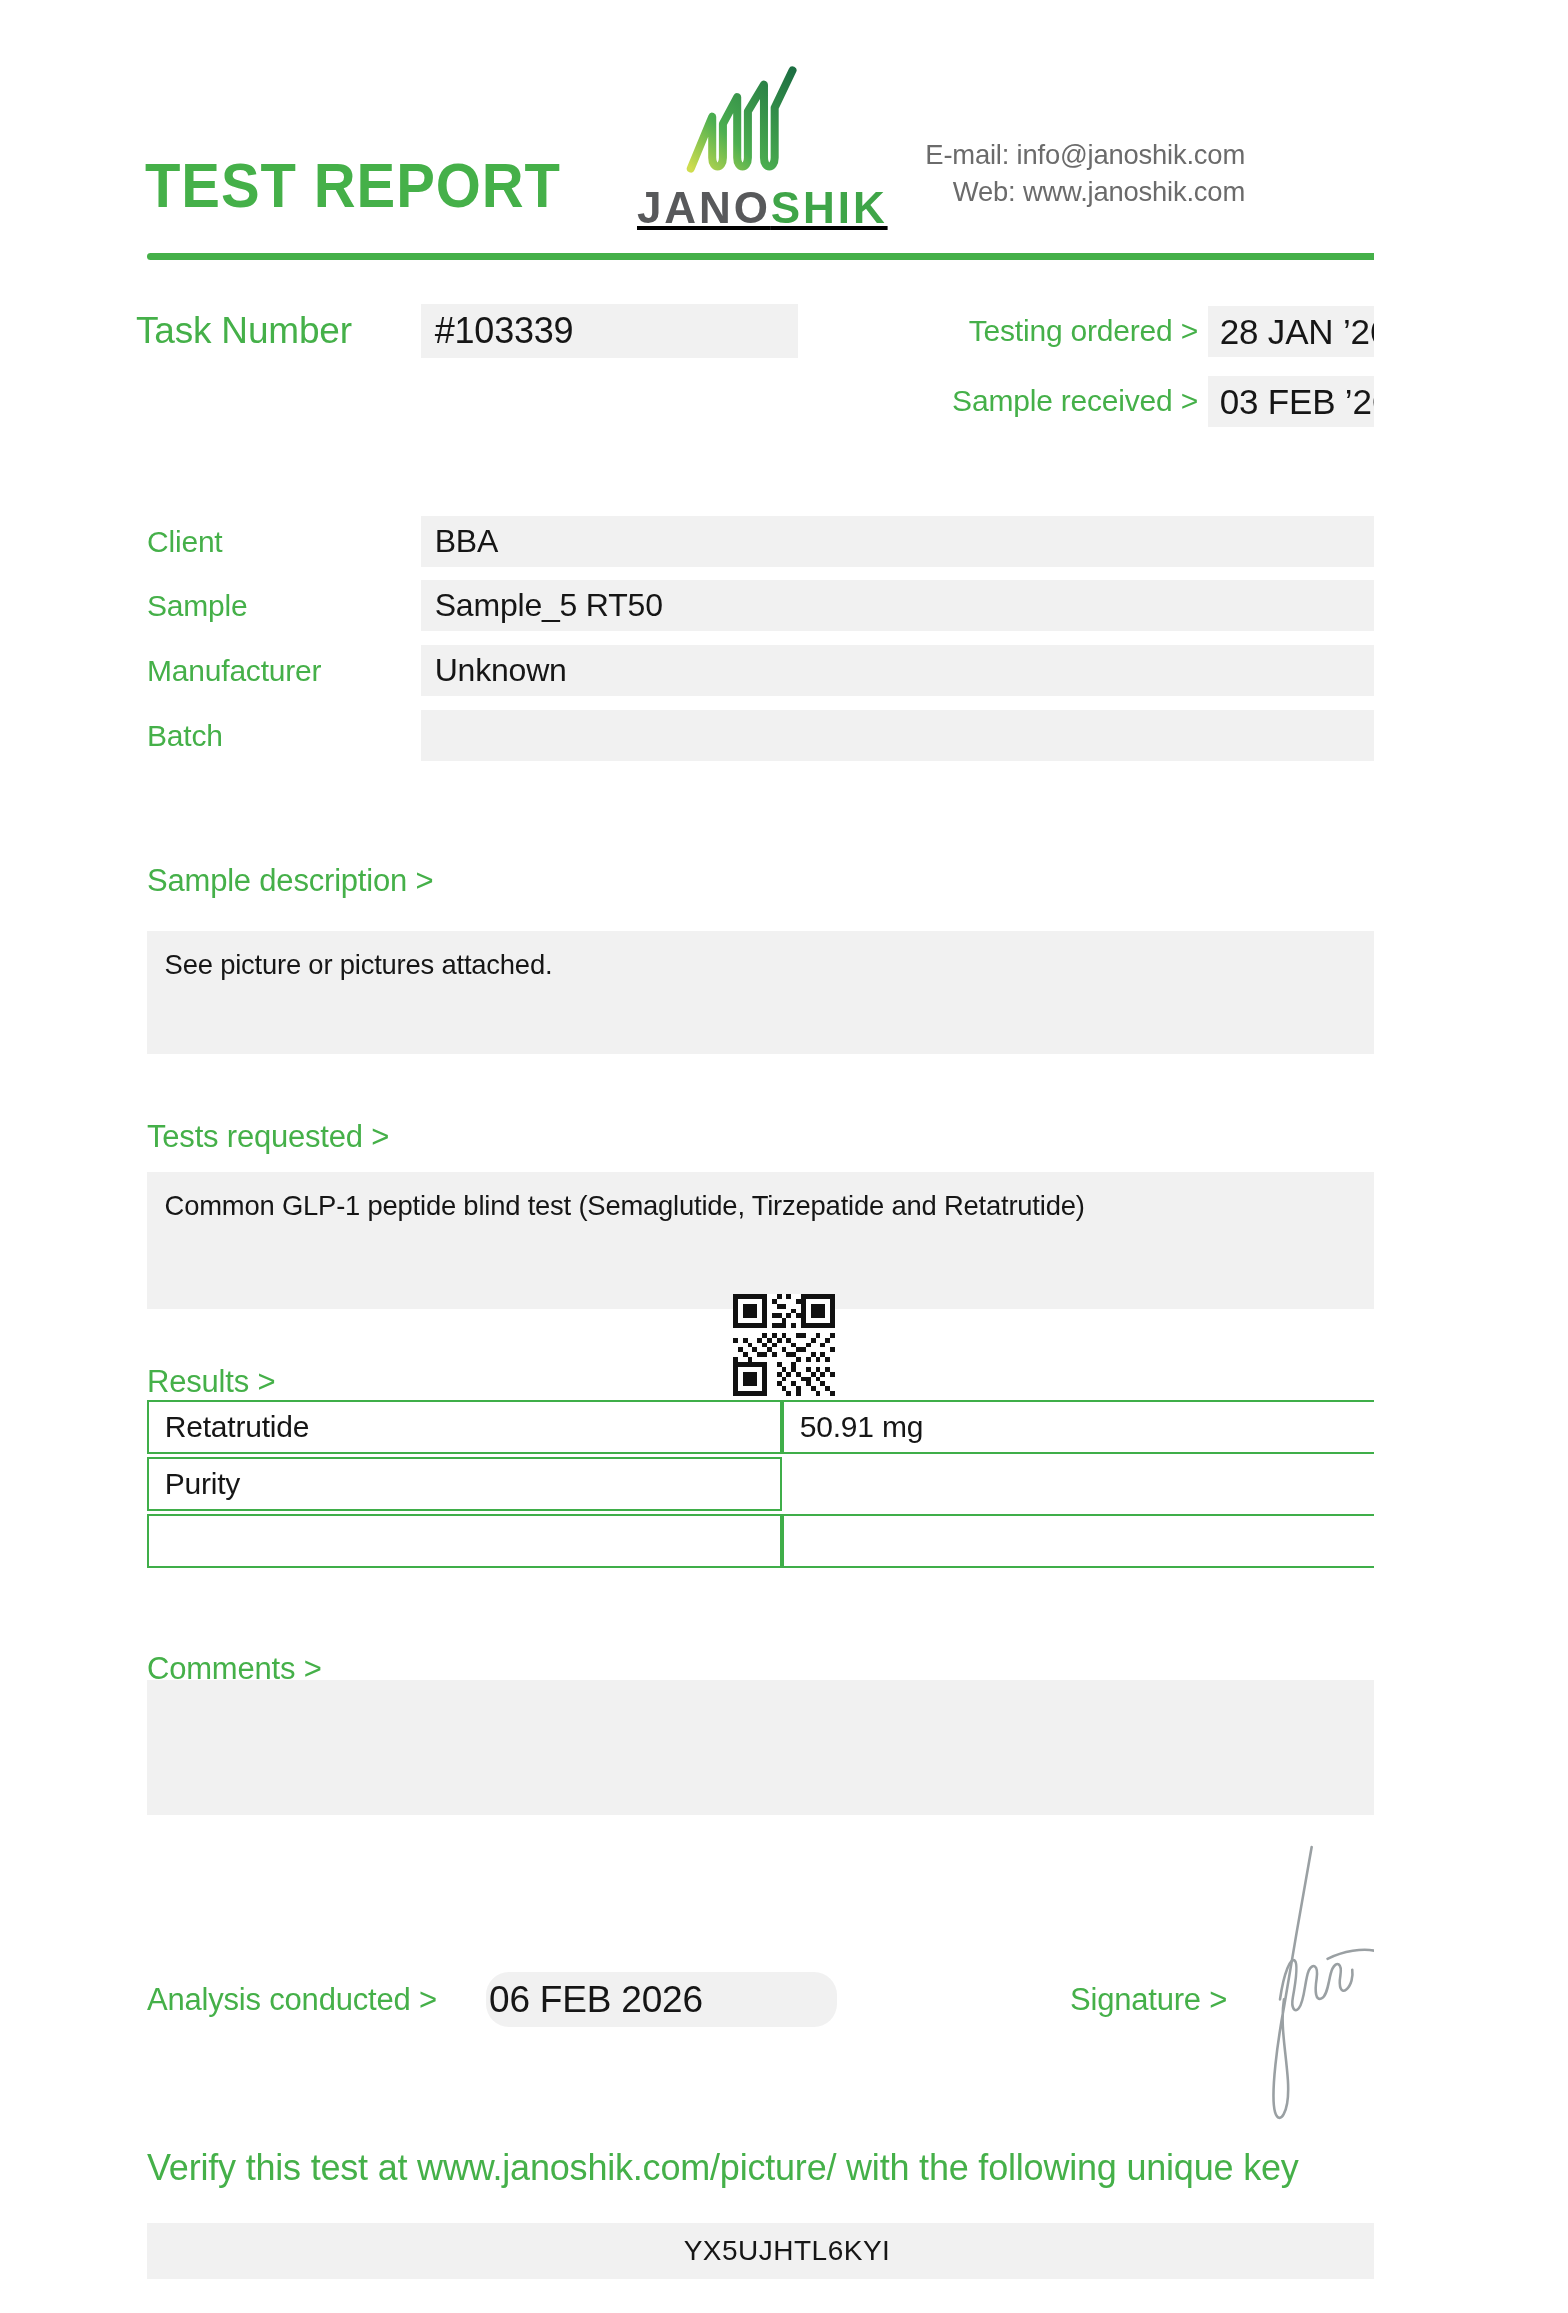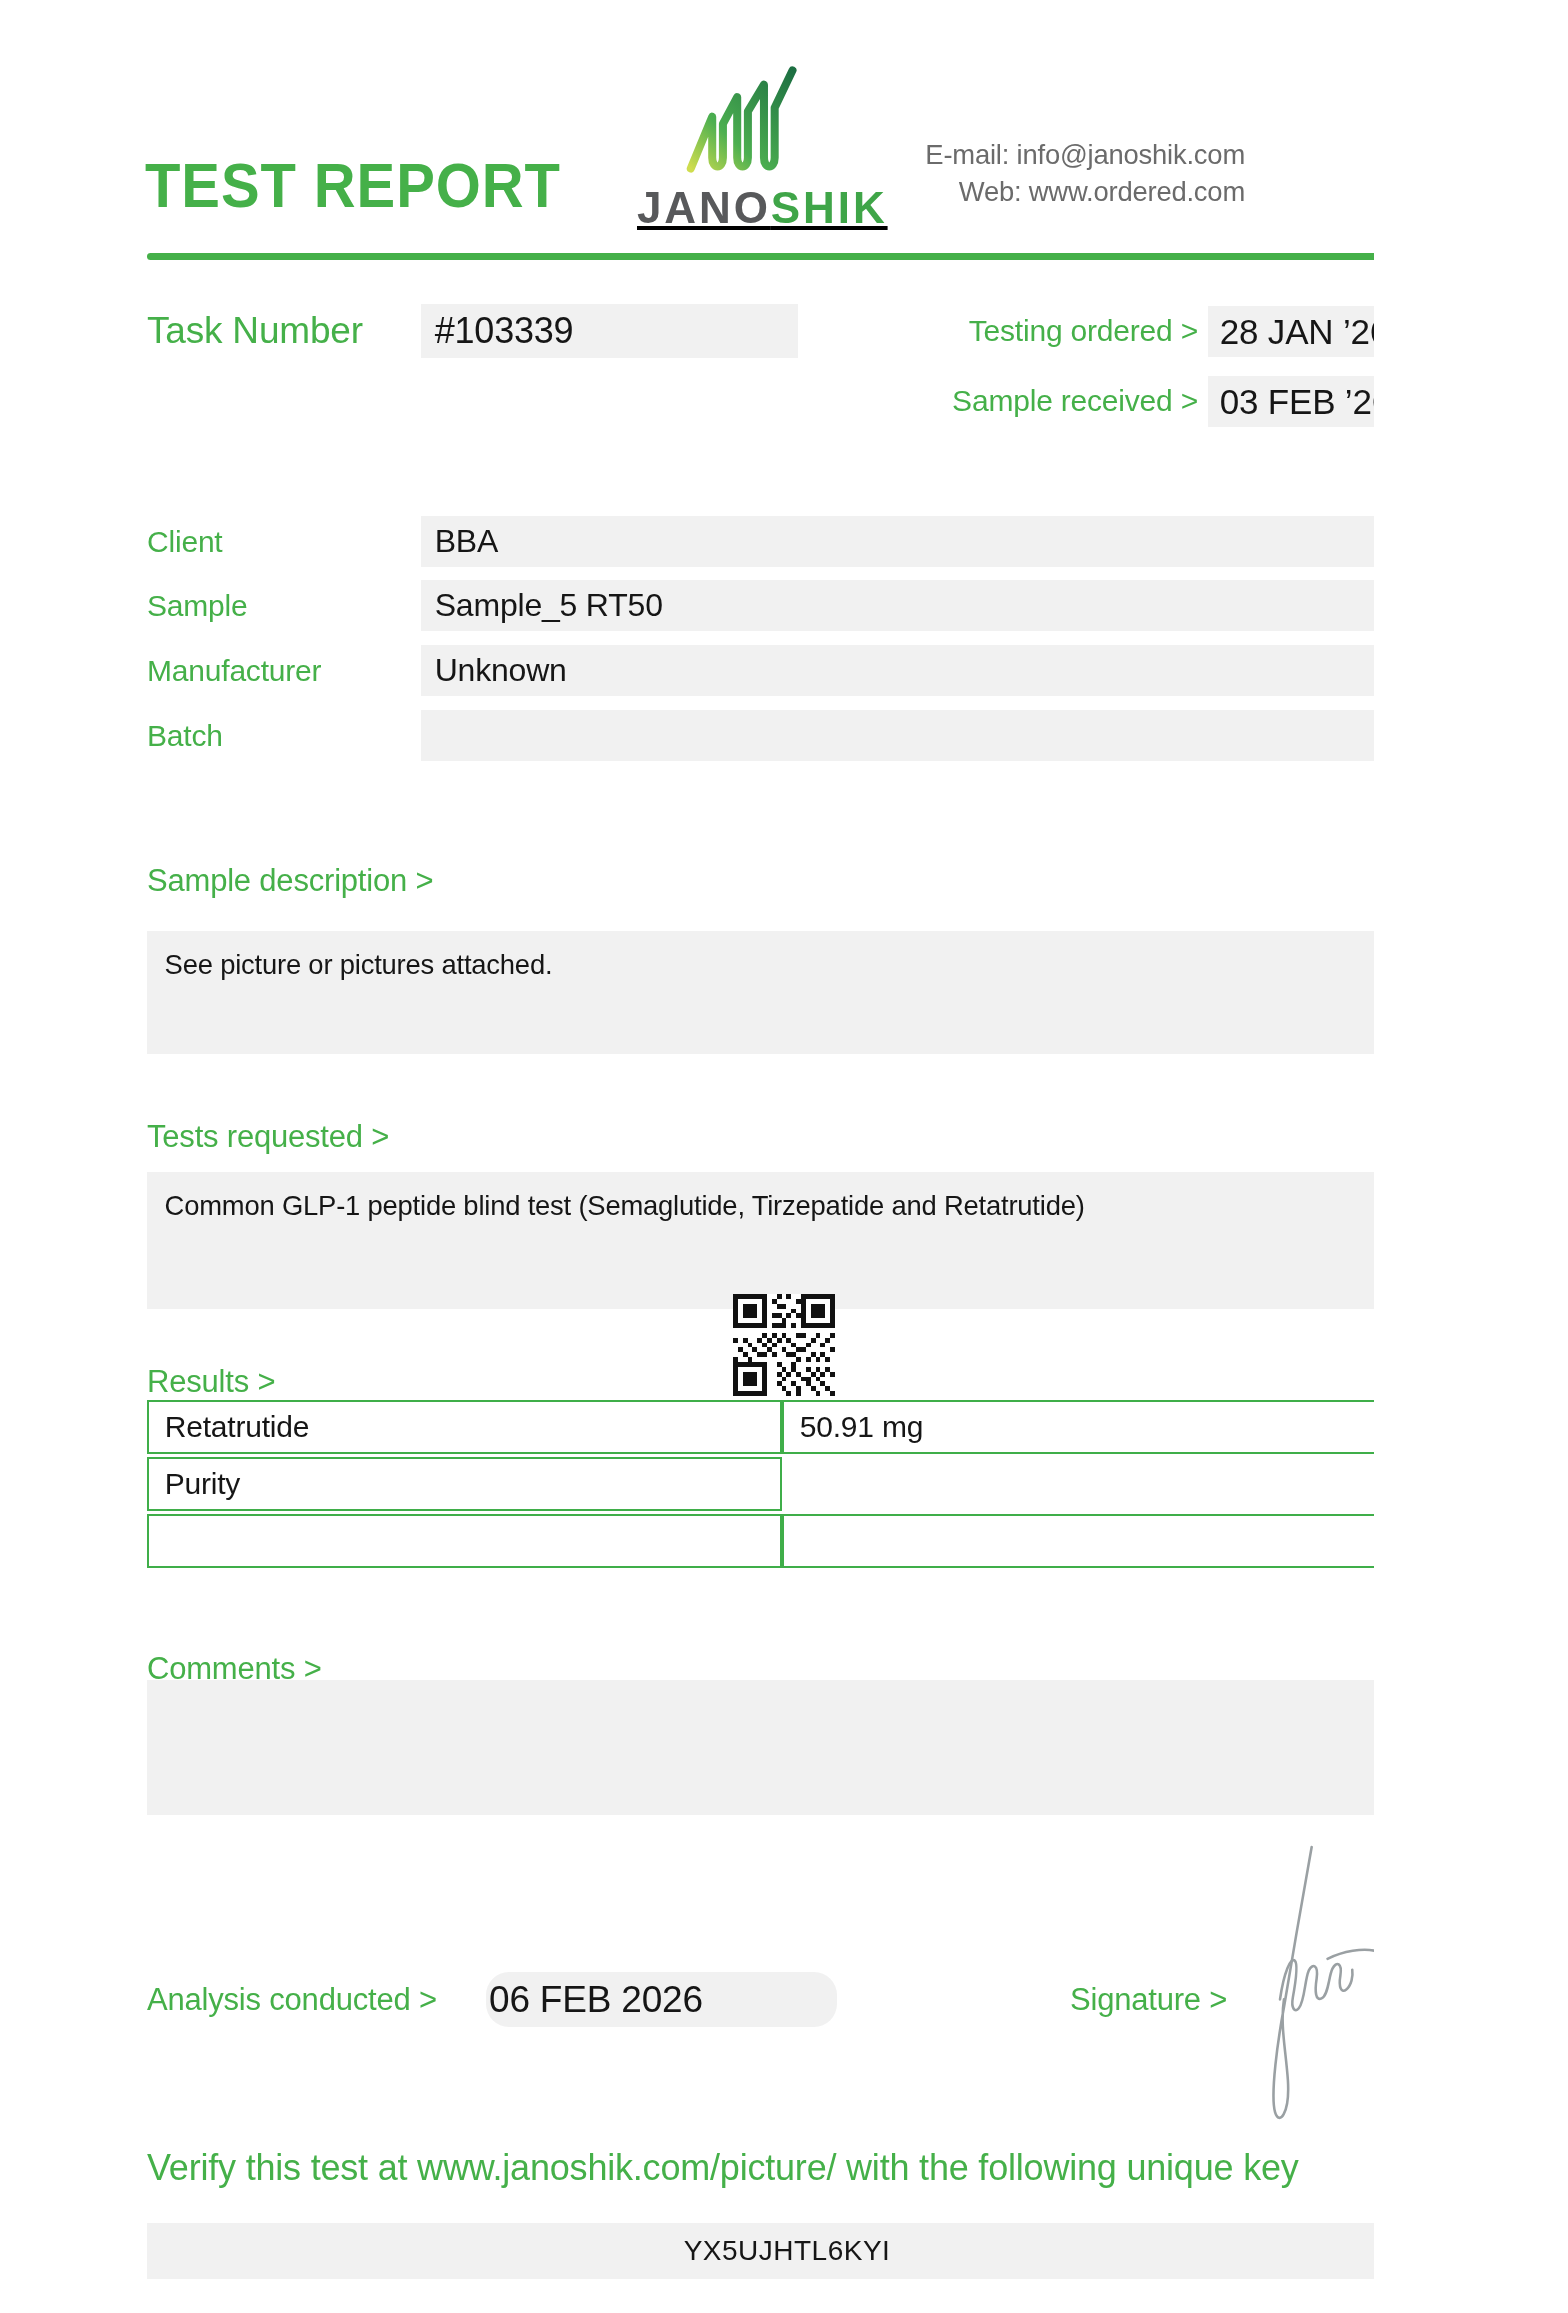--- a/index.html
+++ b/index.html
@@ -89,7 +89,7 @@
 
   <div class="contact">
     <div>E-mail: info@janoshik.com</div>
-    <div>Web: www.ordered.com</div>
+    <div>Web: www.janoshik.com</div>
   </div>
 
   <div class="rule"></div>

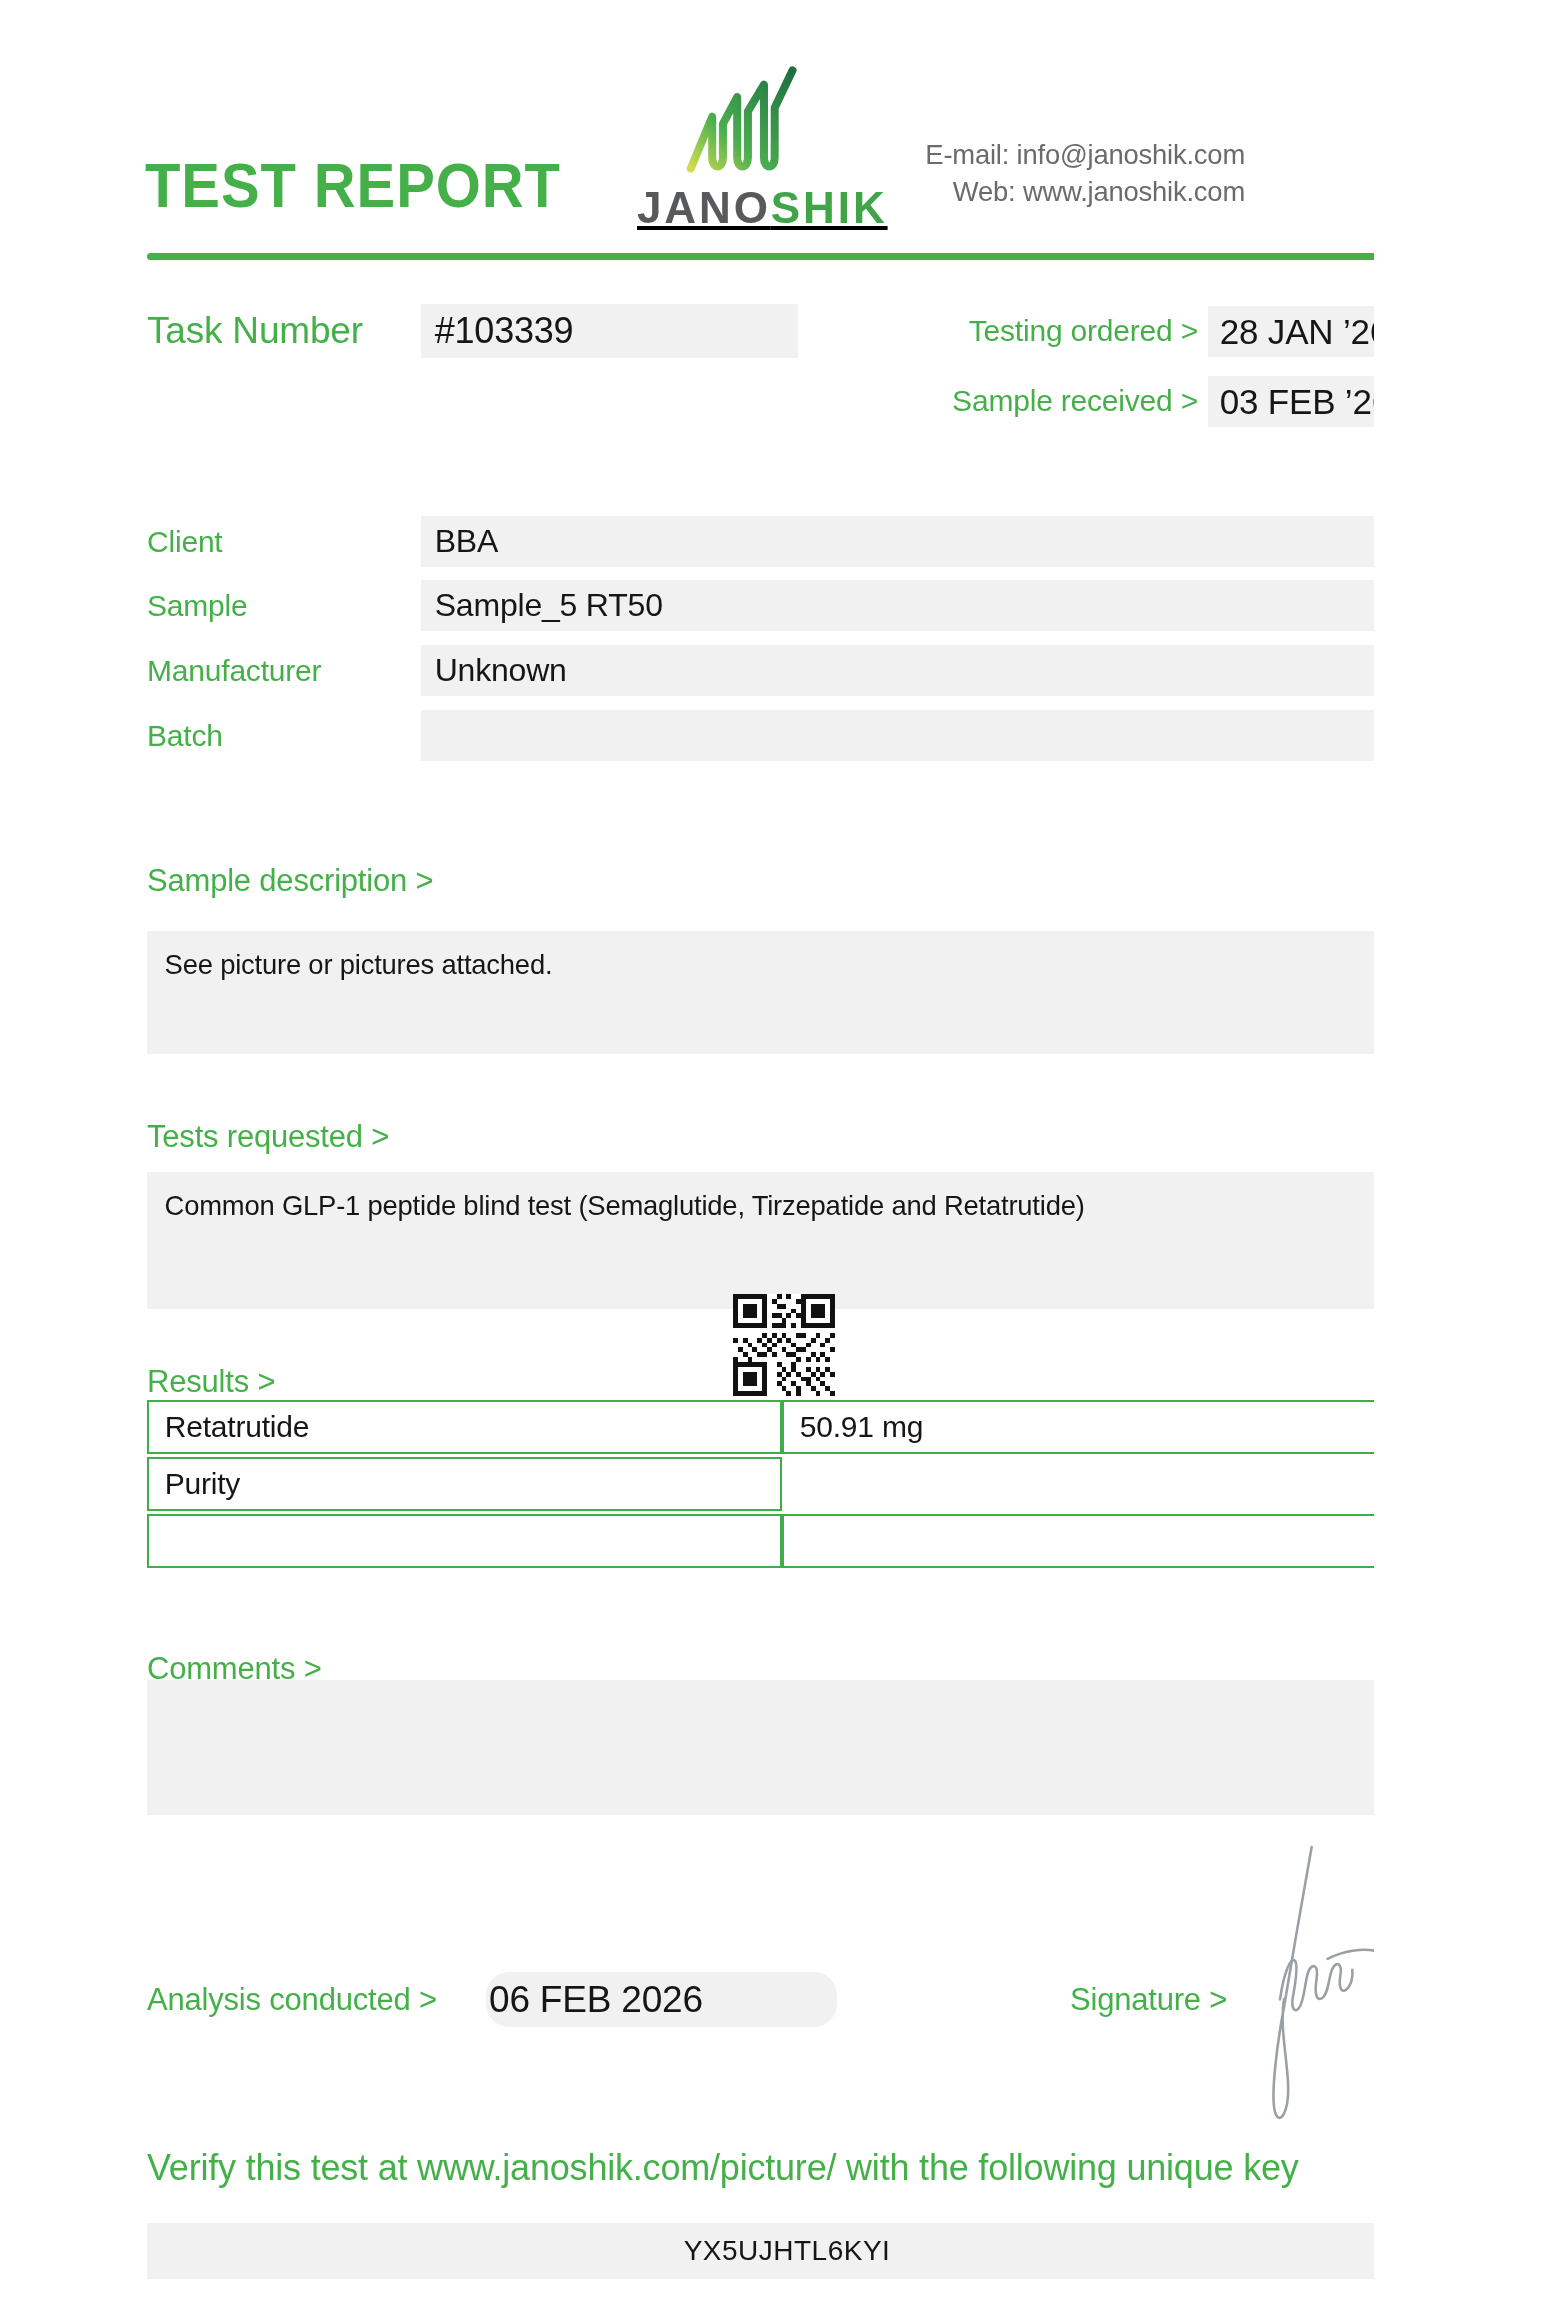--- a/index.html
+++ b/index.html
@@ -24,7 +24,7 @@
   .rule{position:absolute;left:147px;top:253px;width:1372px;height:6.9px;background:var(--green);border-radius:3.9px;}
 
   
-  .task-label{position:absolute;left:147px;top:304px;height:54px;line-height:54px;font-size:37px;color:var(--green);white-space:nowrap;text-align:center;}
+  .task-label{position:absolute;left:136px;top:304px;height:54px;line-height:54px;font-size:37px;color:var(--green);white-space:nowrap;text-align:center;}
   .task-box{position:absolute;left:421px;top:304px;width:377px;height:54px;background:var(--box-bg);font-size:36px;line-height:54px;padding-left:13.7px;color:var(--ink);}
   .ordered-label{position:absolute;left:910px;top:304px;width:288px;height:54px;line-height:54px;font-size:30px;color:var(--green);text-align:right;white-space:nowrap;}
   .ordered-box{position:absolute;left:1208px;top:306px;width:238px;height:51px;background:var(--box-bg);font-size:35px;line-height:51px;padding-left:11.8px;color:var(--ink);white-space:nowrap;}

